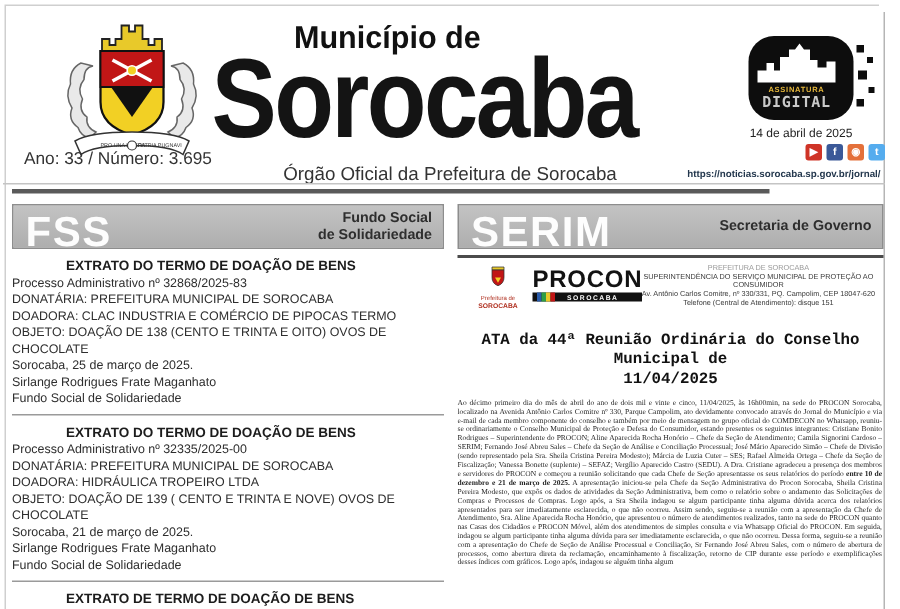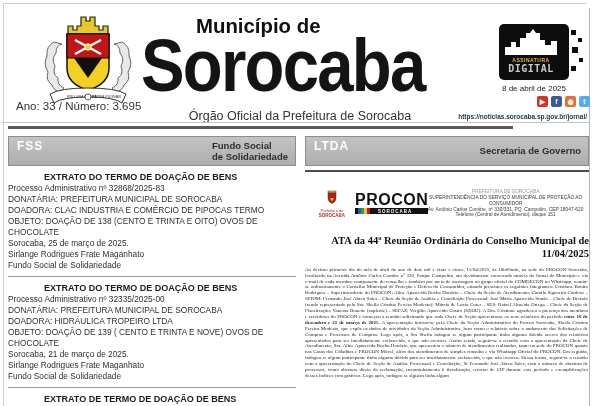--- a/index.html
+++ b/index.html
@@ -19,7 +19,7 @@
               letter-spacing:-2px;color:#141414;transform:scaleX(.87);transform-origin:0 0;
               line-height:1;}
   #badge{position:absolute;left:499px;top:24px;width:70px;height:56px;background:#0d0d0d;
-         border-radius:5px;}
+         border-radius:17px;}
   #badge svg{position:absolute;left:4px;top:3px;}
   #badge .l1{position:absolute;left:0;right:6px;top:33px;text-align:center;
              font-size:5px;font-weight:bold;letter-spacing:.5px;color:#e8b93c;}

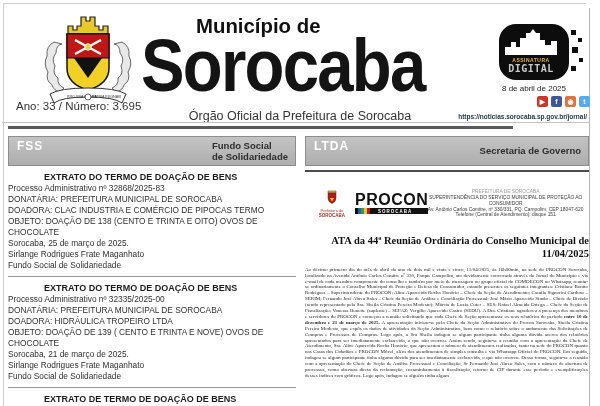--- a/index.html
+++ b/index.html
@@ -126,7 +126,7 @@
   <div class="pix" style="left:572px;top:47px;width:6px;height:6px;"></div>
   <div class="pix" style="left:579px;top:58px;width:4px;height:4px;"></div>
   <div class="pix" style="left:571px;top:66px;width:5px;height:5px;"></div>
-  <div id="badge-date">8 de abril de 2025</div>
+  <div id="badge-date">14 de abril de 2025</div>
 
   <div id="social">
     <div class="sicon" style="background:#cf3427">▶</div>

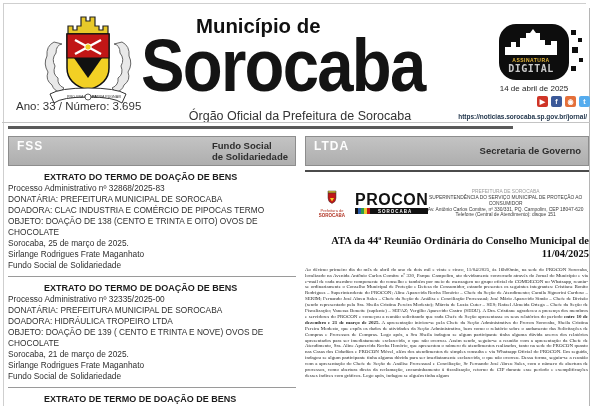--- a/index.html
+++ b/index.html
@@ -47,7 +47,7 @@
   #col-right{left:305px;width:284px;}
   .section-bar{height:30px;background:linear-gradient(#c3c3c3,#aeaeae);
                border:1px solid #8d8d8d;box-sizing:border-box;position:relative;}
-  .section-code{position:absolute;left:8px;top:2px;font-size:12px;font-weight:800;
+  .section-code{position:absolute;left:8px;top:2px;font-size:28px;font-weight:800;
                 letter-spacing:1px;color:#fdfdfd;}
   .section-name{position:absolute;right:7px;top:4px;text-align:left;font-size:9.5px;
                 font-weight:bold;color:#2e2e2e;line-height:10.5px;}

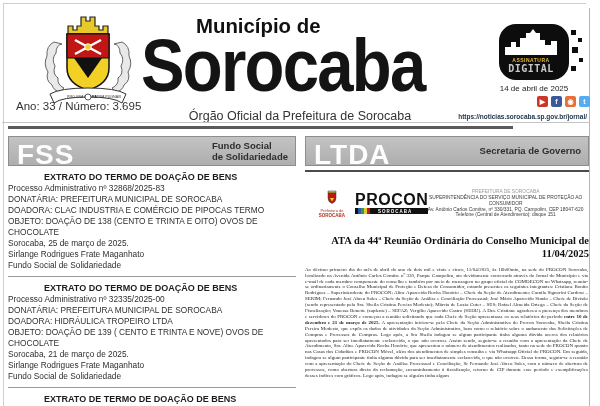--- a/index.html
+++ b/index.html
@@ -49,7 +49,7 @@
                border:1px solid #8d8d8d;box-sizing:border-box;position:relative;}
   .section-code{position:absolute;left:8px;top:2px;font-size:28px;font-weight:800;
                 letter-spacing:1px;color:#fdfdfd;}
-  .section-name{position:absolute;right:7px;top:4px;text-align:left;font-size:9.5px;
+  .section-name{position:absolute;right:7px;top:4px;text-align:right;font-size:9.5px;
                 font-weight:bold;color:#2e2e2e;line-height:10.5px;}
 
   .extract{margin-top:6px;}

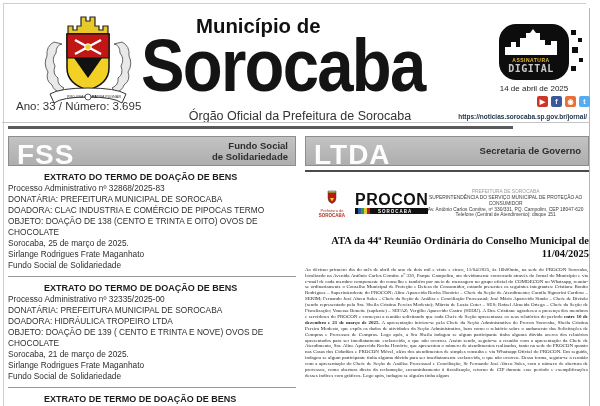--- a/index.html
+++ b/index.html
@@ -183,7 +183,7 @@
 
   <div class="col" id="col-right">
     <div class="section-bar">
-      <span class="section-code">LTDA</span>
+      <span class="section-code">SERIM</span>
       <span class="section-name" style="top:9px">Secretaria de Governo</span>
     </div>
 

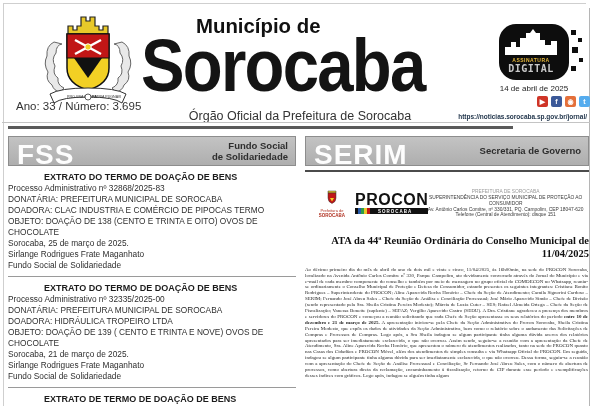--- a/index.html
+++ b/index.html
@@ -58,7 +58,7 @@
   .divider{border:0;border-top:1px solid #9a9a9a;margin:5px 0 0 0;}
 
   #scan-top{height:2px;background:#4b4b4b;margin-top:4px;}
-  #procon-head{position:relative;height:38px;margin-top:16px;}
+  #procon-head{position:relative;height:38px;margin-top:3px;}
   #mini-logo{position:absolute;left:12px;top:2px;width:30px;text-align:center;}
   #mini-logo .t1{font-size:4px;color:#b03020;line-height:4px;}
   #mini-logo .t2{font-size:4.5px;font-weight:bold;color:#b03020;line-height:5px;}

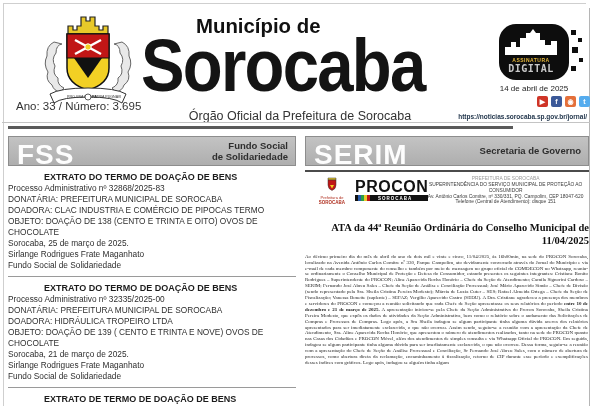--- a/index.html
+++ b/index.html
@@ -73,7 +73,7 @@
   #procon-org div{font-size:9px;line-height:10.5px;}
   #procon-org .blur{color:#9a9a9a;}
 
-  #ata-title{margin-top:8px;text-align:right;font-family:Liberation Serif, serif;
+  #ata-title{margin-top:8px;text-align:center;font-family:Liberation Mono, monospace;
              font-weight:bold;font-size:10.5px;line-height:13px;color:#111;}
   #ata-body-clip{margin-top:6px;height:166px;overflow:hidden;position:relative;}
   #ata-body{width:566px;font-family:"Liberation Serif",serif;font-size:10px;

